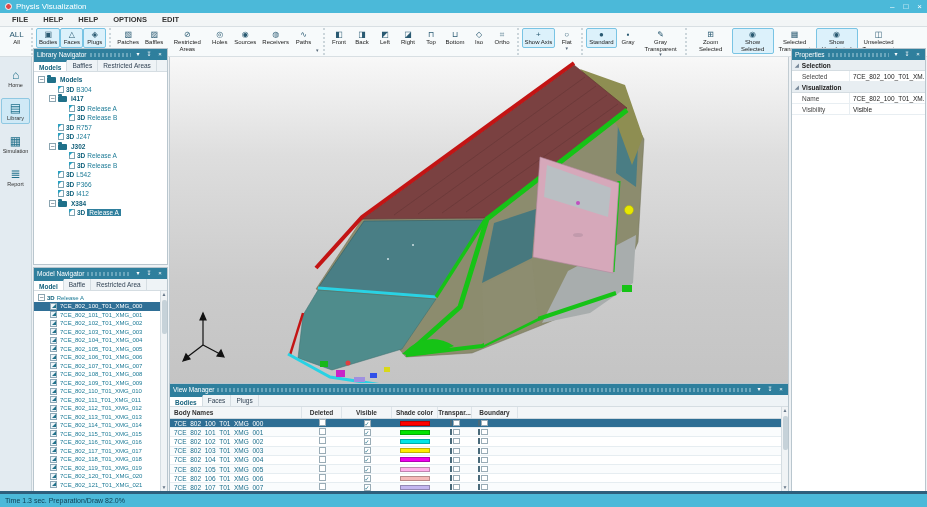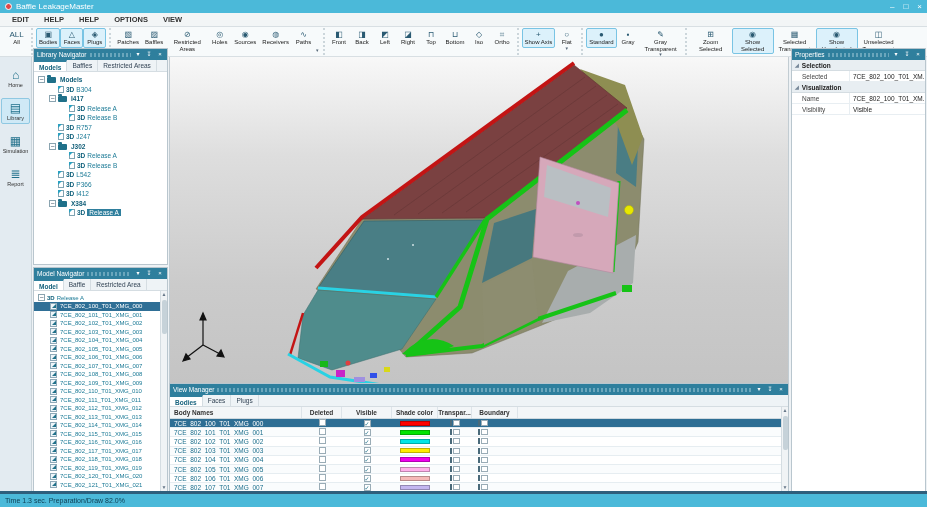--- a/index.html
+++ b/index.html
@@ -144,7 +144,7 @@
 
   <div class="titlebar">
     <span class="app-dot"></span>
-    <span>Baffle LeakageMaster</span>
+    <span>Physis Visualization</span>
     <span class="win-controls">
       <span class="winbtn">–</span>
       <span class="winbtn">□</span>

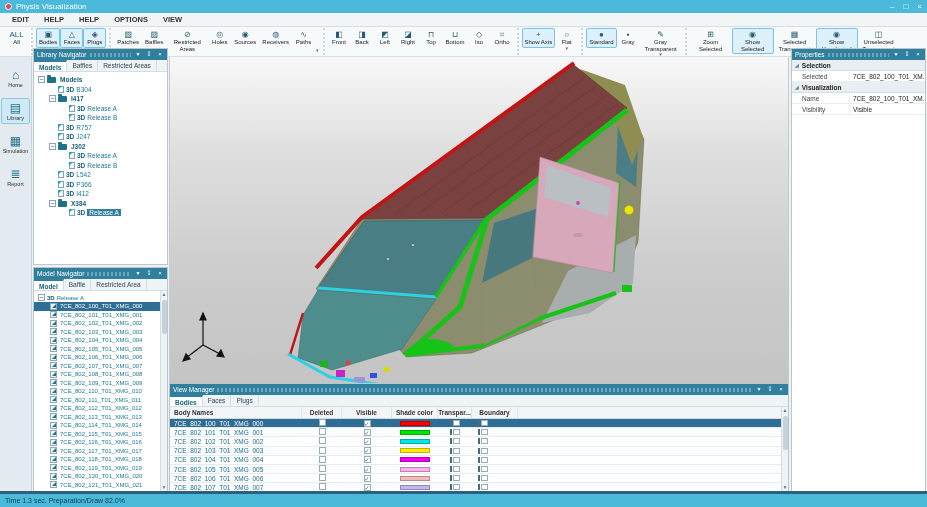--- a/index.html
+++ b/index.html
@@ -153,7 +153,7 @@
   </div>
 
   <div class="menubar">
-      <span class="menu-item">EDIT</span>
+      <span class="menu-item">FILE</span>
       <span class="menu-item">HELP</span>
       <span class="menu-item">HELP</span>
       <span class="menu-item">OPTIONS</span>

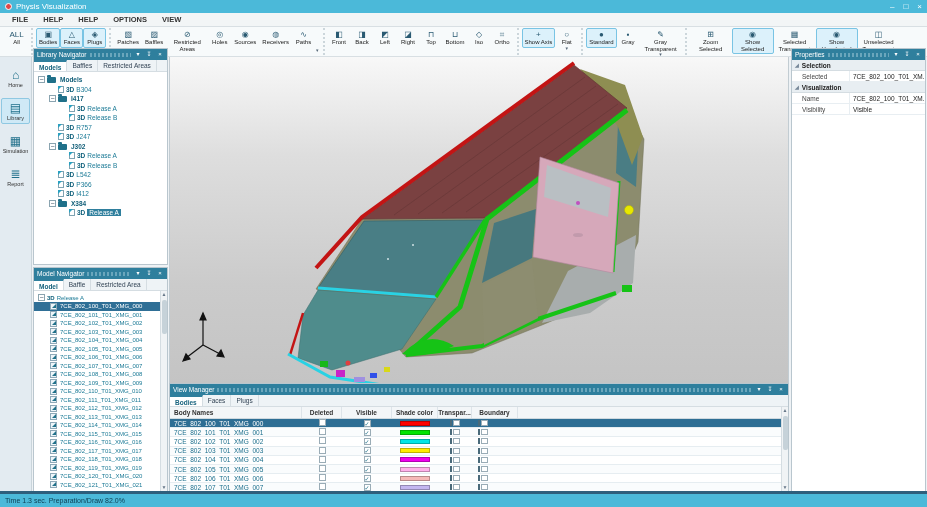--- a/index.html
+++ b/index.html
@@ -157,7 +157,7 @@
       <span class="menu-item">HELP</span>
       <span class="menu-item">HELP</span>
       <span class="menu-item">OPTIONS</span>
-      <span class="menu-item">VIEW</span>
+      <span class="menu-item">EDIT</span>
     </div>
 
   <div class="toolbar">

